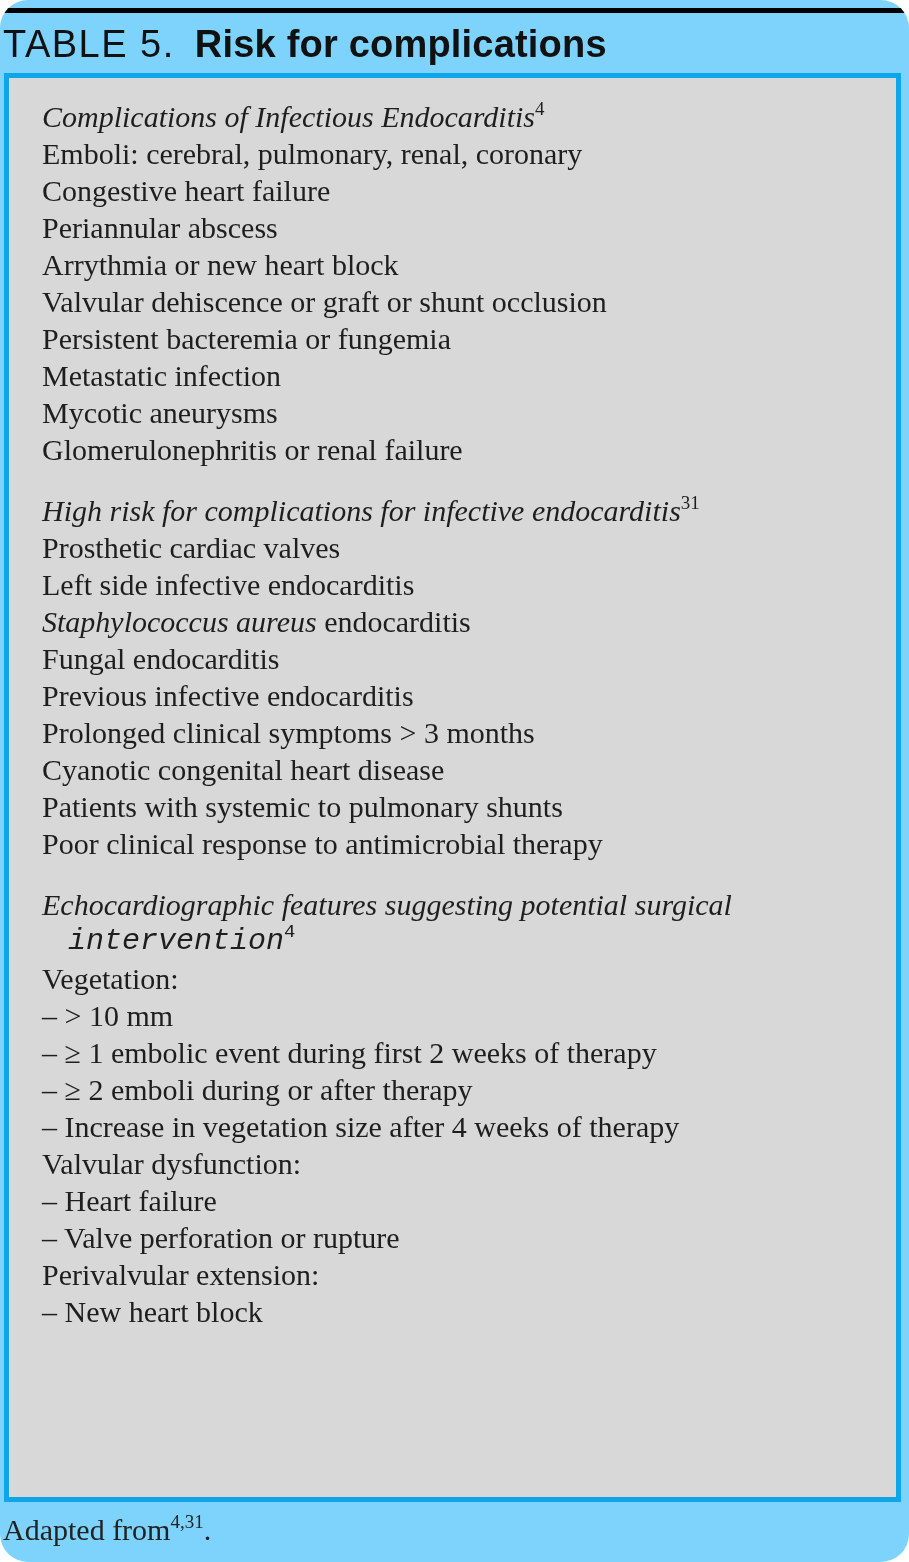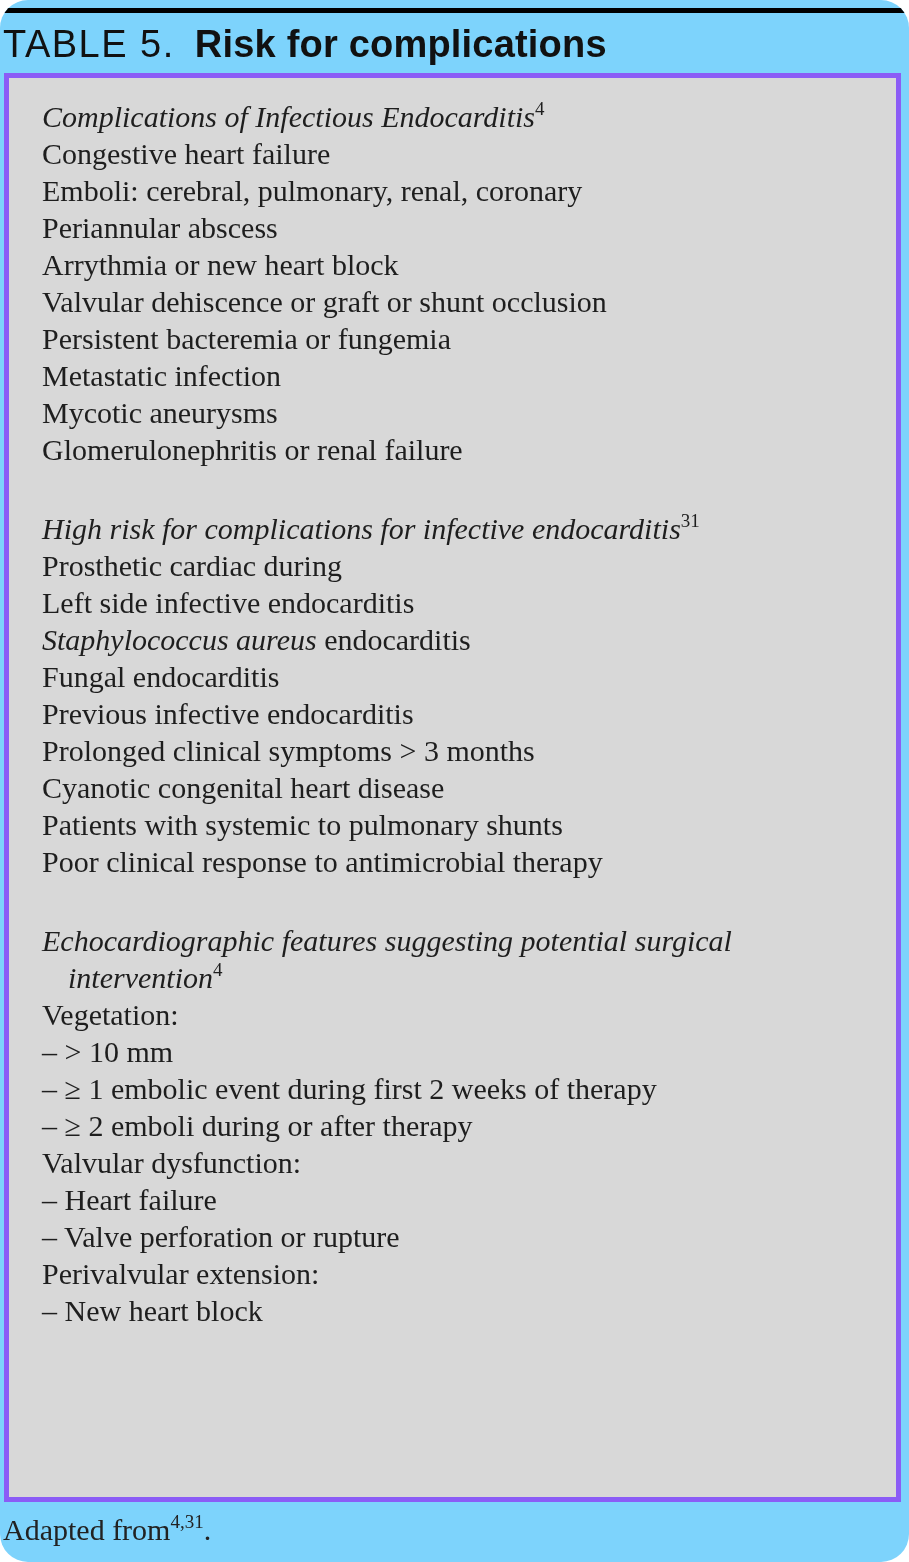--- a/index.html
+++ b/index.html
@@ -43,7 +43,7 @@
     width: 897px; height: 1429px;
     box-sizing: border-box;
     background: #d8d8d8;
-    border: 5px solid #8b5cf6;
+    border: 5px solid #0ea5e9;
     padding: 20px 18px 20px 33px;
     font-size: 30px;
     line-height: 37px;

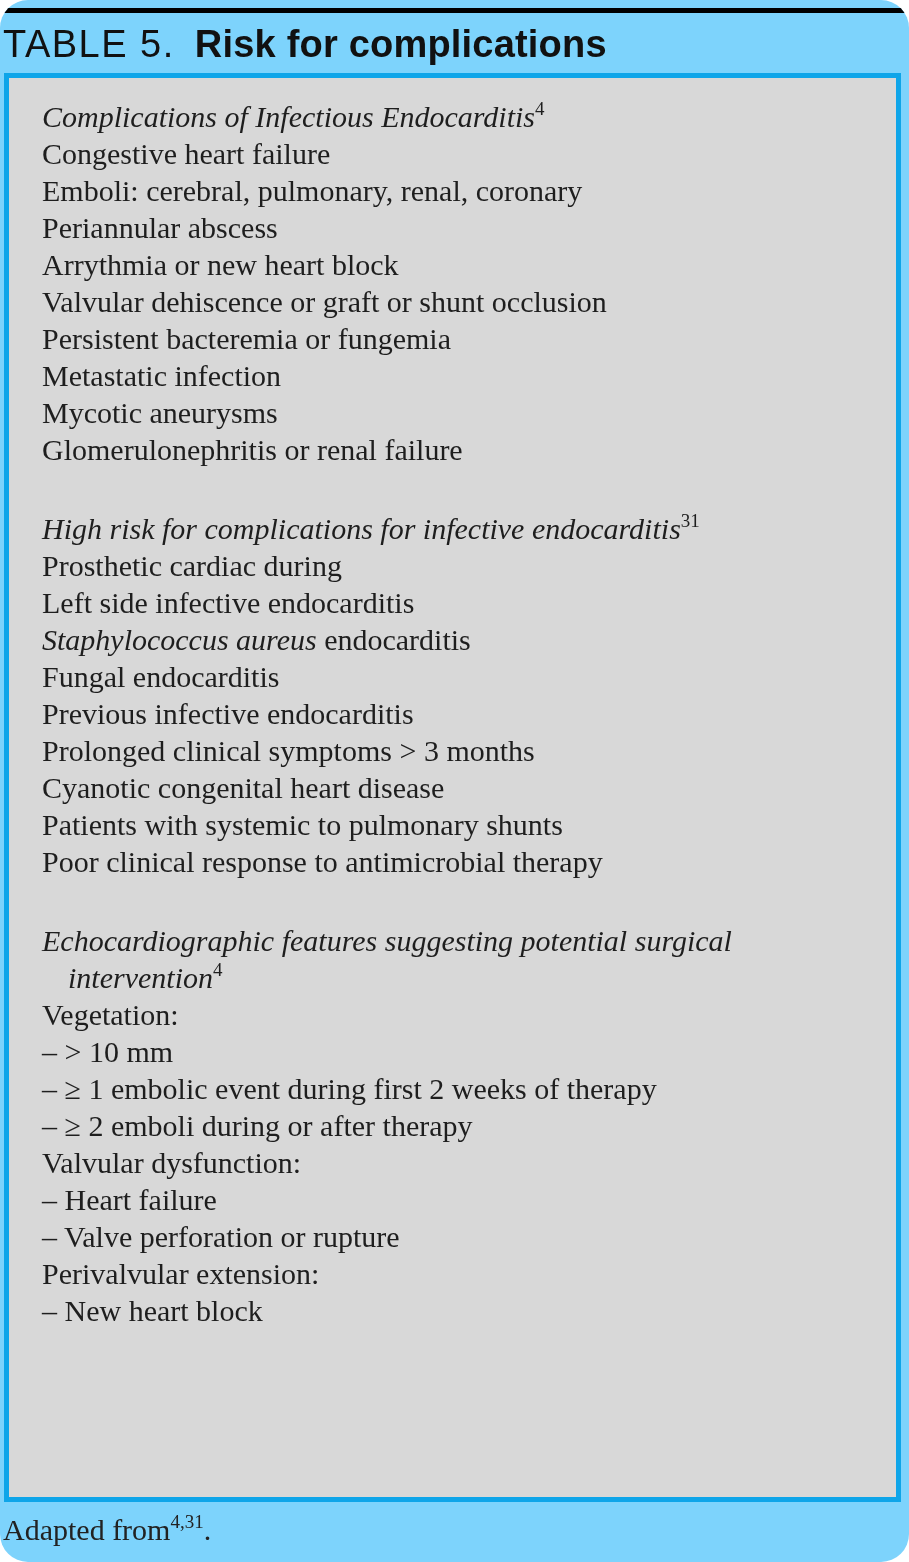--- a/index.html
+++ b/index.html
@@ -81,8 +81,8 @@
   <div class="panel">
       <div class="section">
         <div class="heading"><em>Complications of Infectious Endocarditis</em><sup>4</sup></div>
+        <div class="line"><span>Emboli: cerebral, pulmonary, renal, coronary</span></div>
         <div class="line"><span>Congestive heart failure</span></div>
-        <div class="line"><span>Emboli: cerebral, pulmonary, renal, coronary</span></div>
         <div class="line"><span>Periannular abscess</span></div>
         <div class="line"><span>Arrythmia or new heart block</span></div>
         <div class="line"><span>Valvular dehiscence or graft or shunt occlusion</span></div>

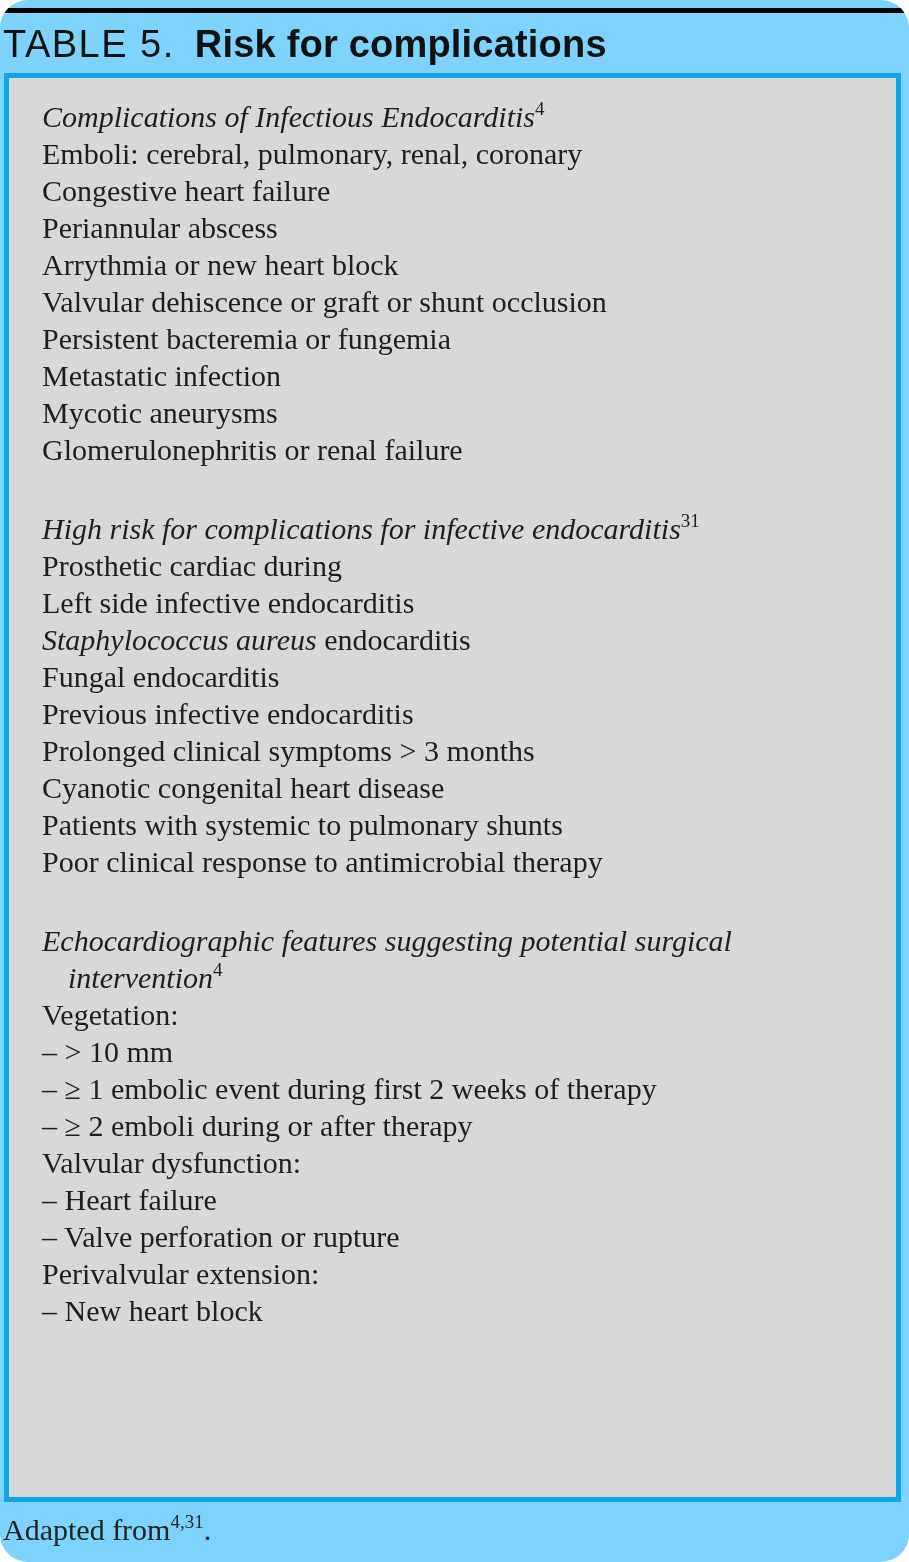--- a/index.html
+++ b/index.html
@@ -49,7 +49,7 @@
     line-height: 37px;
   }
   .section { margin: 0; }
-  .section + .section { margin-top: 42px; }
+  .section + .section { margin-top: 24px; }
   .heading { font-style: italic; }
   .heading-cont { font-style: italic; padding-left: 26px; }
   .line em { }

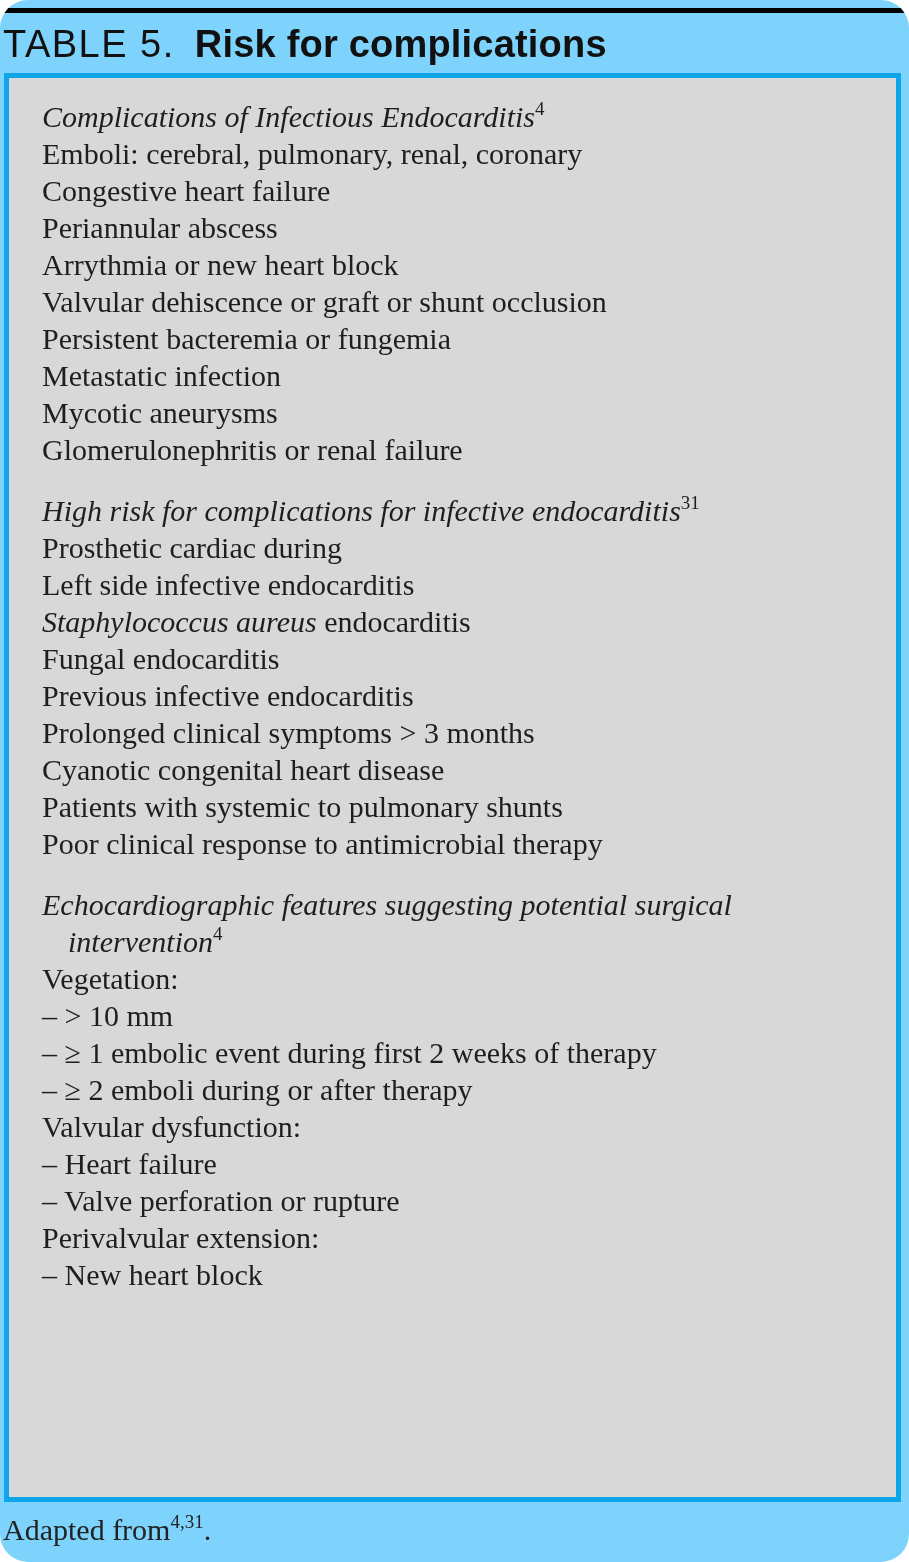--- a/index.html
+++ b/index.html
@@ -93,7 +93,7 @@
       </div>
       <div class="section">
         <div class="heading"><em>High risk for complications for infective endocarditis</em><sup>31</sup></div>
-        <div class="line"><span>Prosthetic cardiac during</span></div>
+        <div class="line"><span>Prosthetic cardiac valves</span></div>
         <div class="line"><span>Left side infective endocarditis</span></div>
         <div class="line"><em>Staphylococcus aureus</em><span> endocarditis</span></div>
         <div class="line"><span>Fungal endocarditis</span></div>

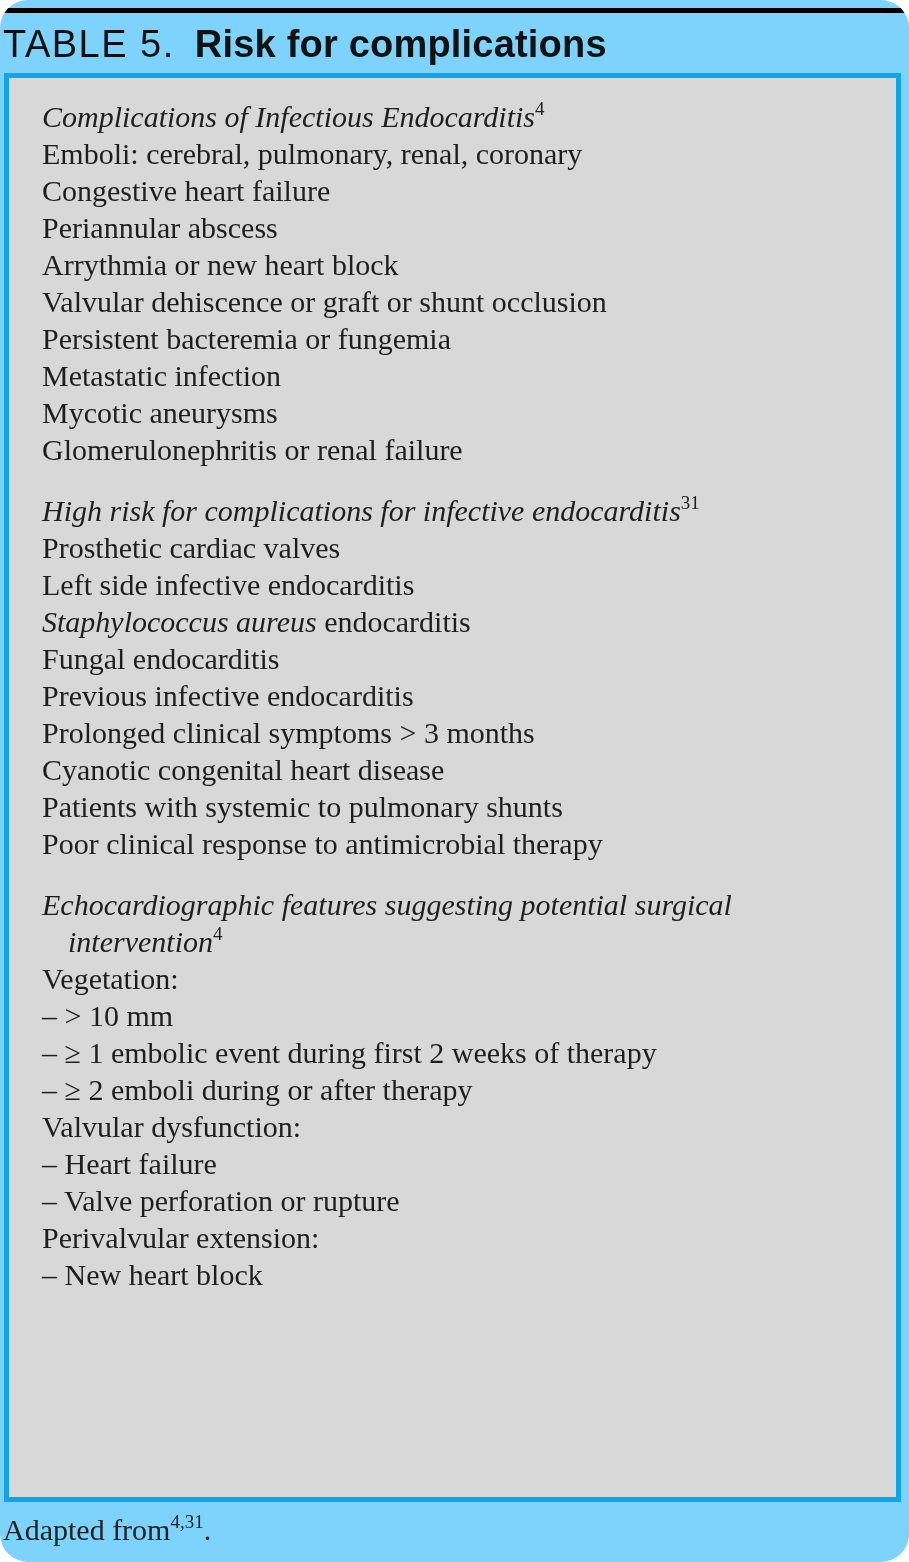--- a/index.html
+++ b/index.html
@@ -51,7 +51,7 @@
   .section { margin: 0; }
   .section + .section { margin-top: 24px; }
   .heading { font-style: italic; }
-  .heading-cont { font-style: italic; padding-left: 26px; }
+  .heading-cont { font-style: italic; padding-left: 26px; font-family: Liberation Mono, monospace; }
   .line em { }
   sup {
     font-style: normal;

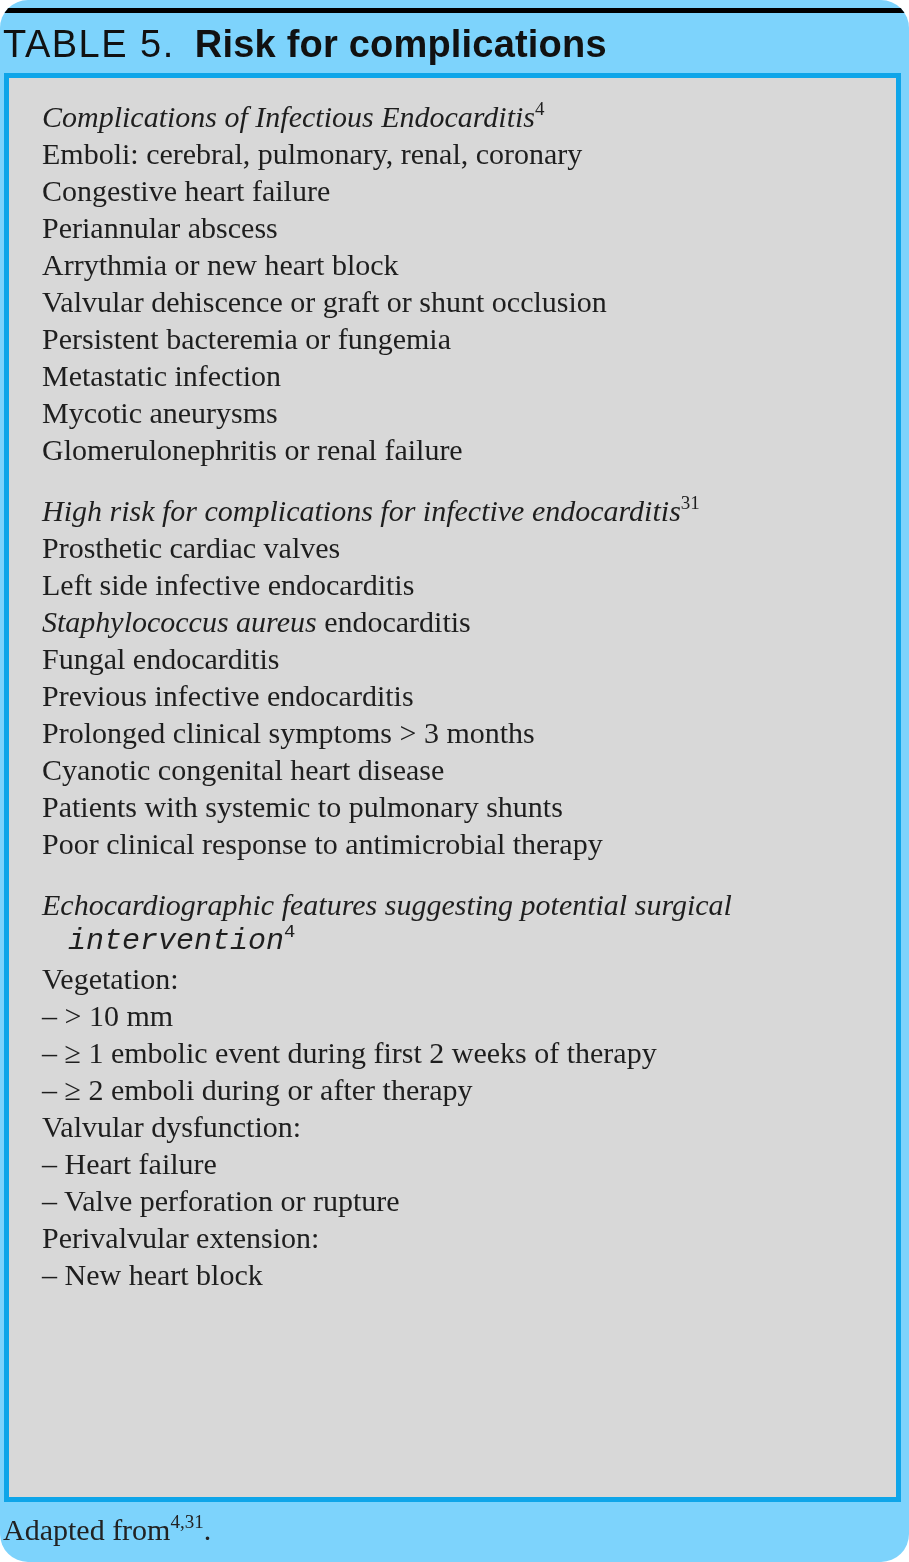--- a/index.html
+++ b/index.html
@@ -110,6 +110,7 @@
         <div class="line"><span>– &gt; 10 mm</span></div>
         <div class="line"><span>– ≥ 1 embolic event during first 2 weeks of therapy</span></div>
         <div class="line"><span>– ≥ 2 emboli during or after therapy</span></div>
+        <div class="line"><span>– Increase in vegetation size after 4 weeks of therapy</span></div>
         <div class="line"><span>Valvular dysfunction:</span></div>
         <div class="line"><span>– Heart failure</span></div>
         <div class="line"><span>– Valve perforation or rupture</span></div>

